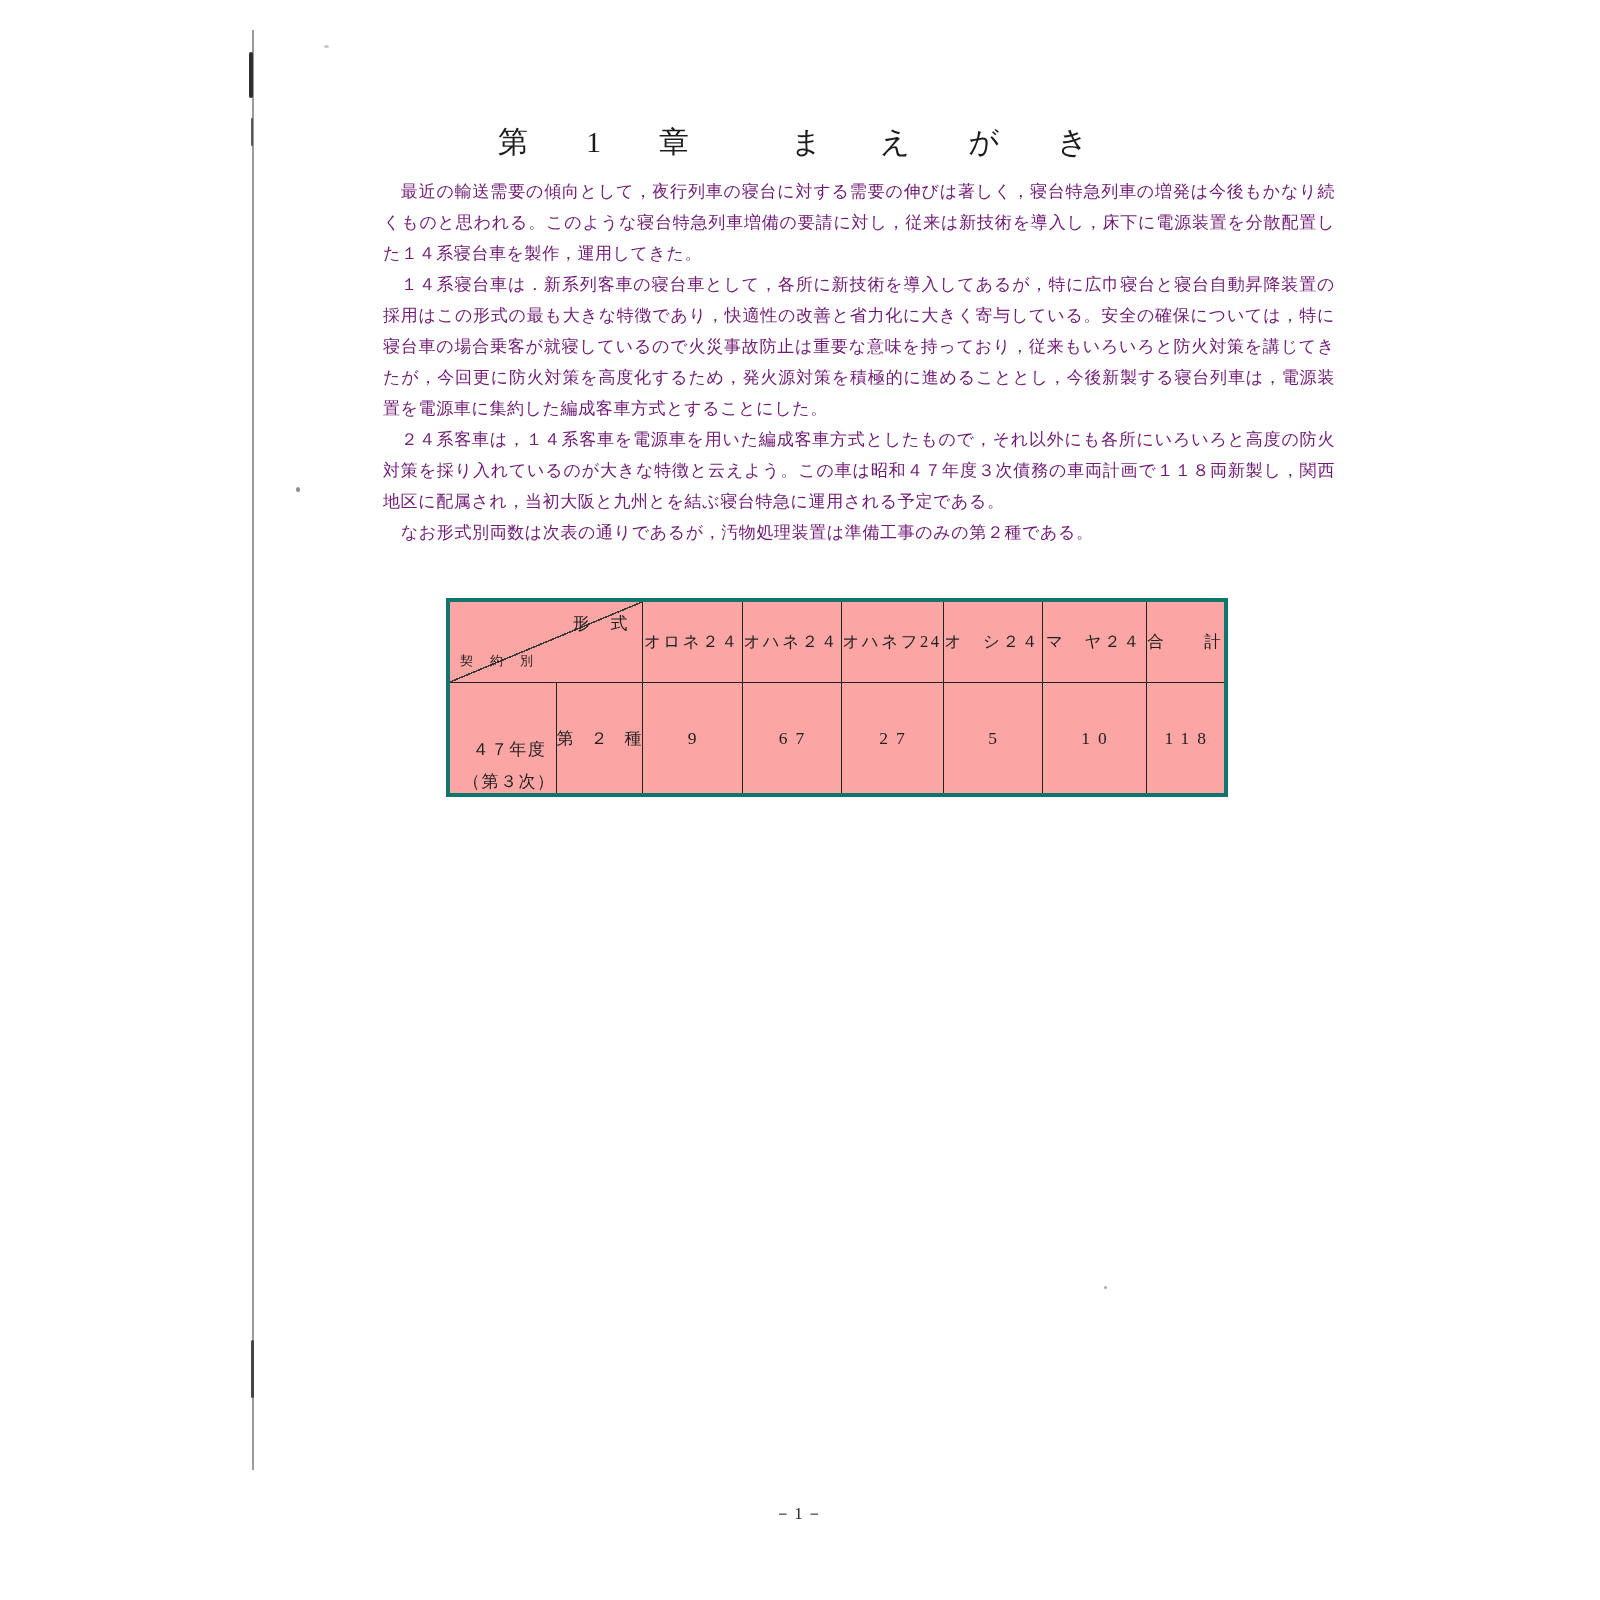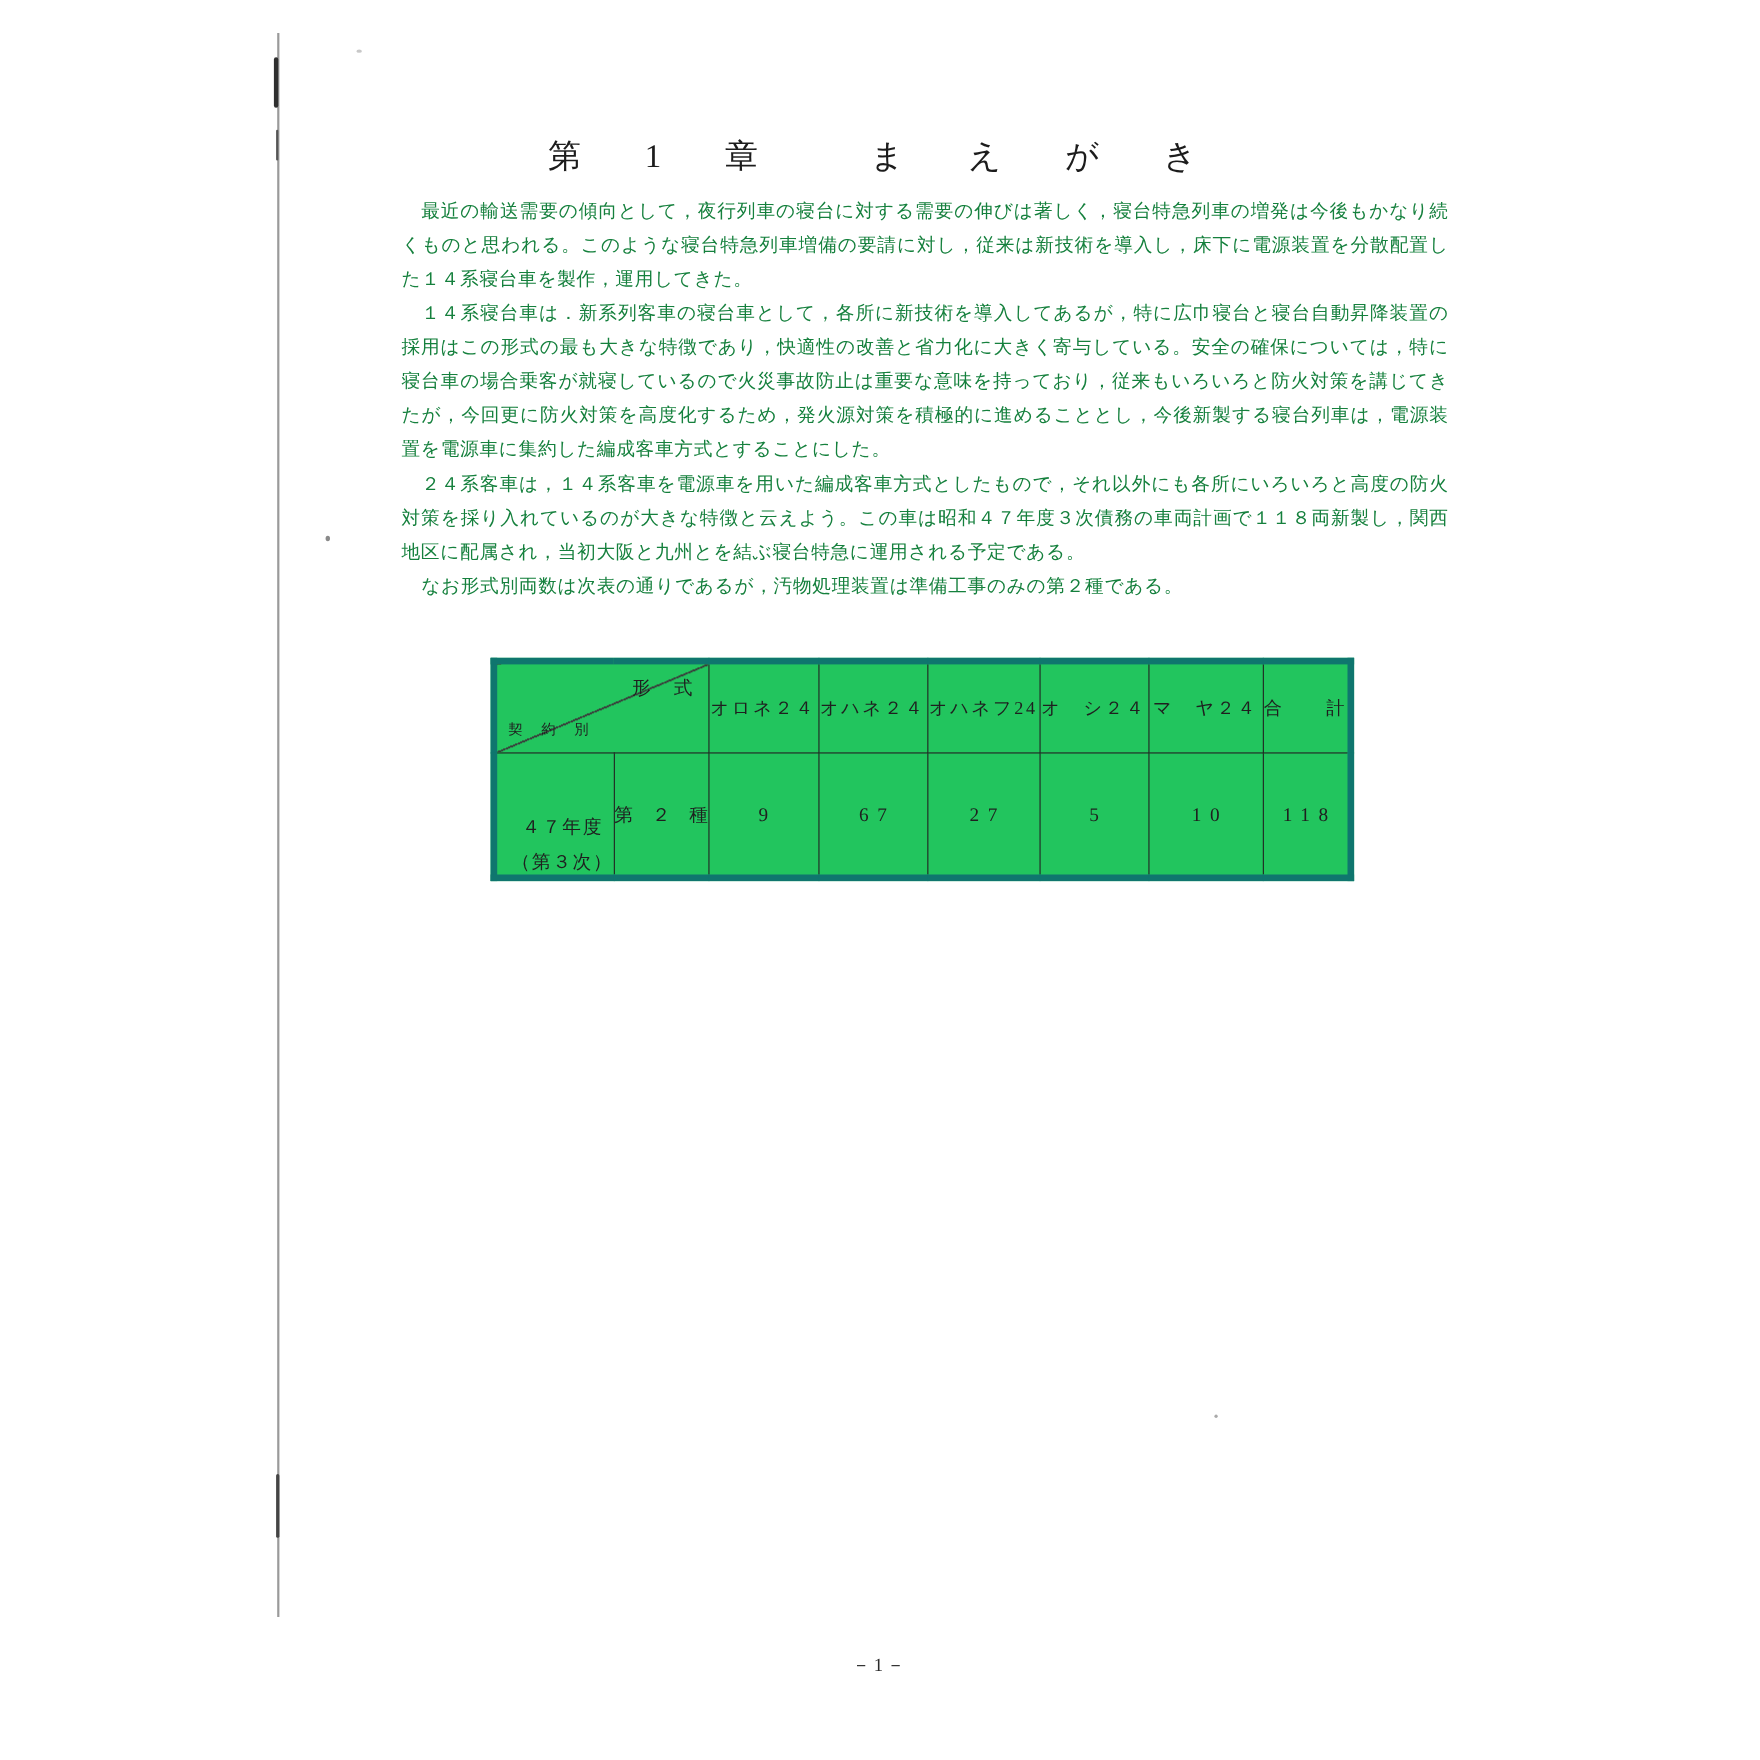--- a/index.html
+++ b/index.html
@@ -50,12 +50,12 @@
   .body-text {
     position: absolute;
     top: 176px;
-    left: 365px;
+    left: 383px;
     width: 952px;
     font-size: 17px;
     line-height: 31px;
     letter-spacing: 0.6px;
-    color: #15803d;
+    color: #701a75;
   }
   .body-text p {
     margin: 0;

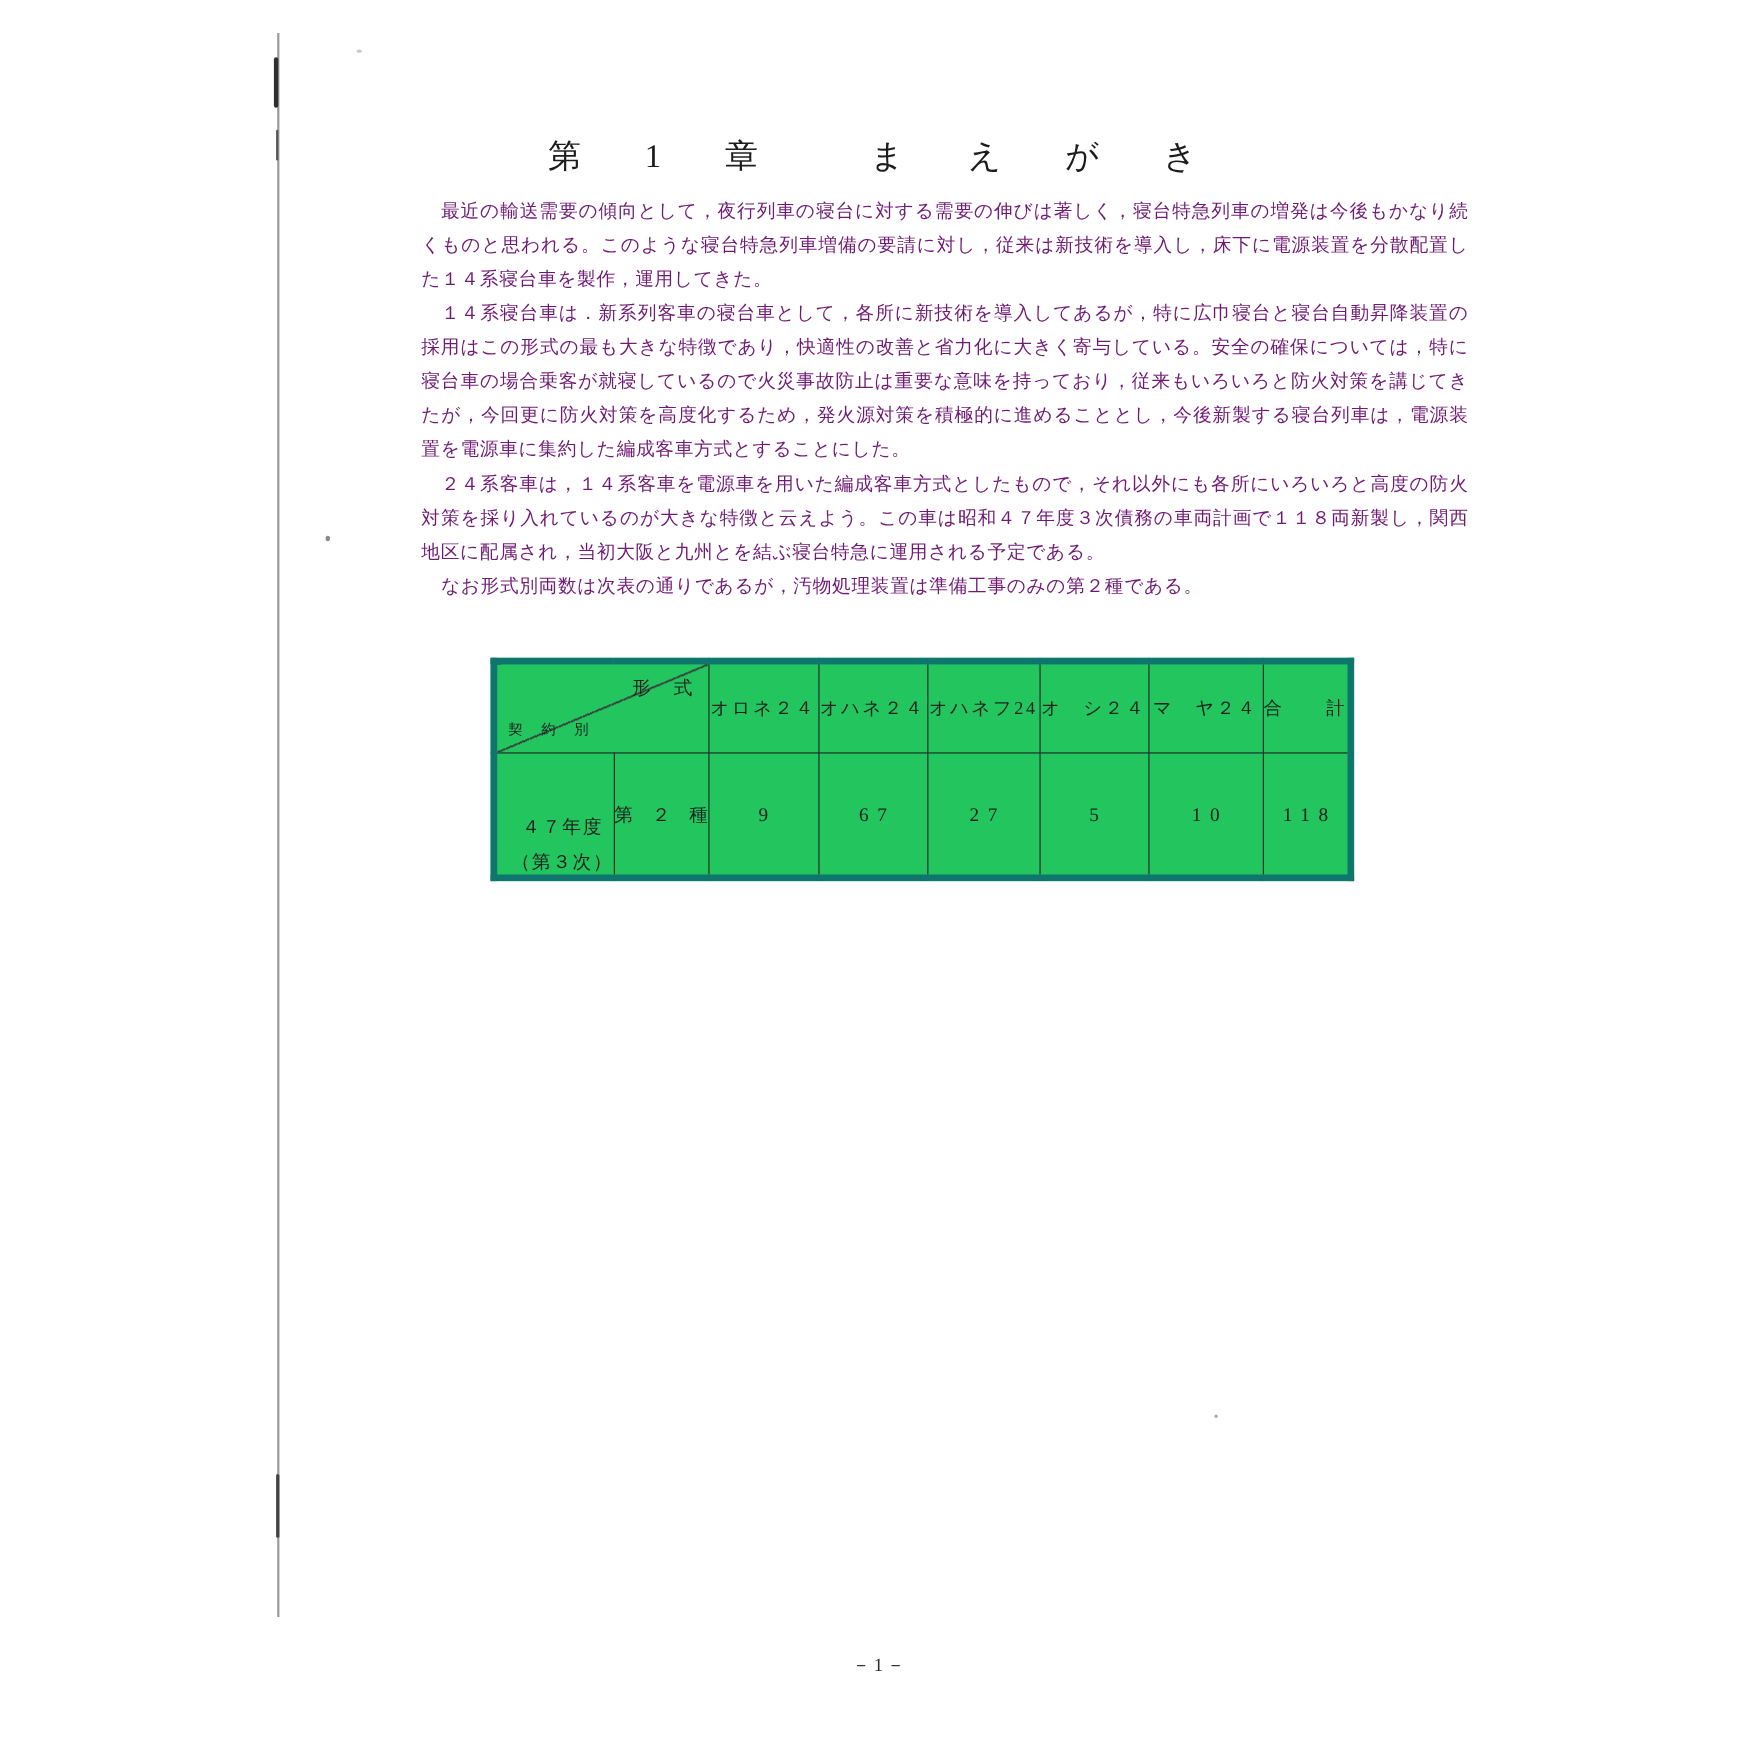--- a/index.html
+++ b/index.html
@@ -73,8 +73,8 @@
   table.stock-table {
     border-collapse: collapse;
     table-layout: fixed;
-    border: 6px solid #0f766e;
-    background: #22c55e;
+    border: 4px solid #0f766e;
+    background: #fca5a5;
     font-size: 17px;
     color: #1f1f1f;
   }

